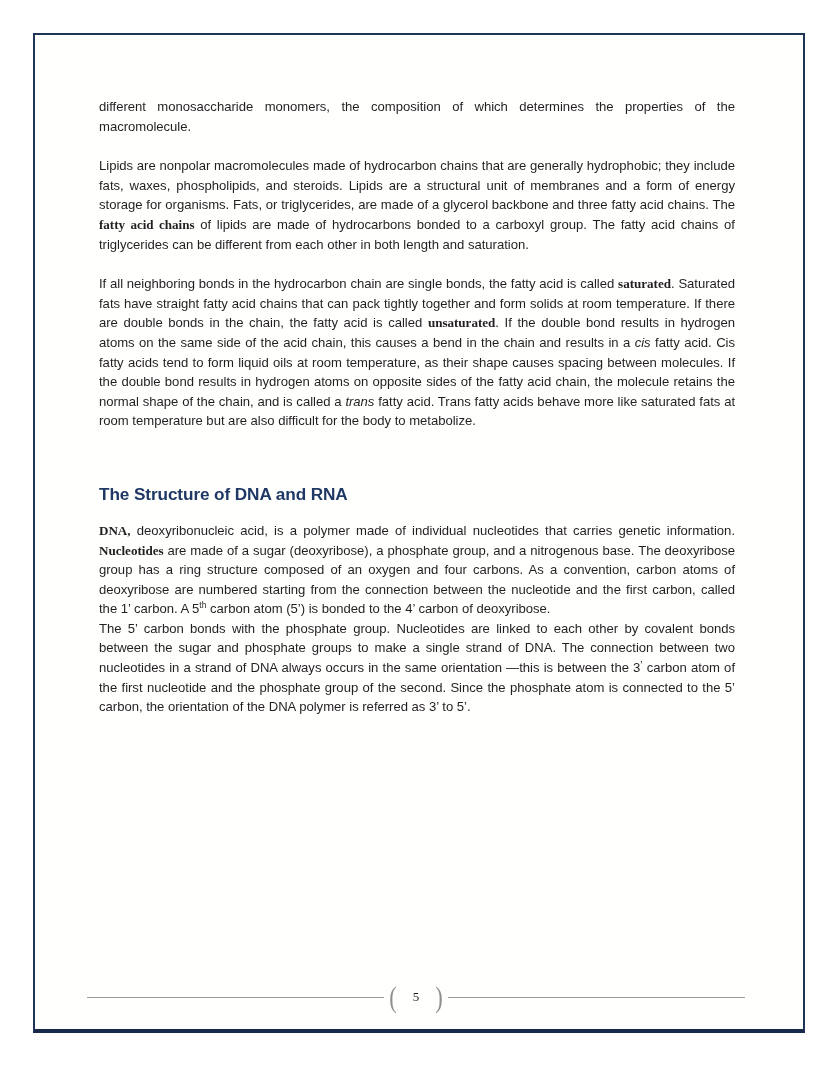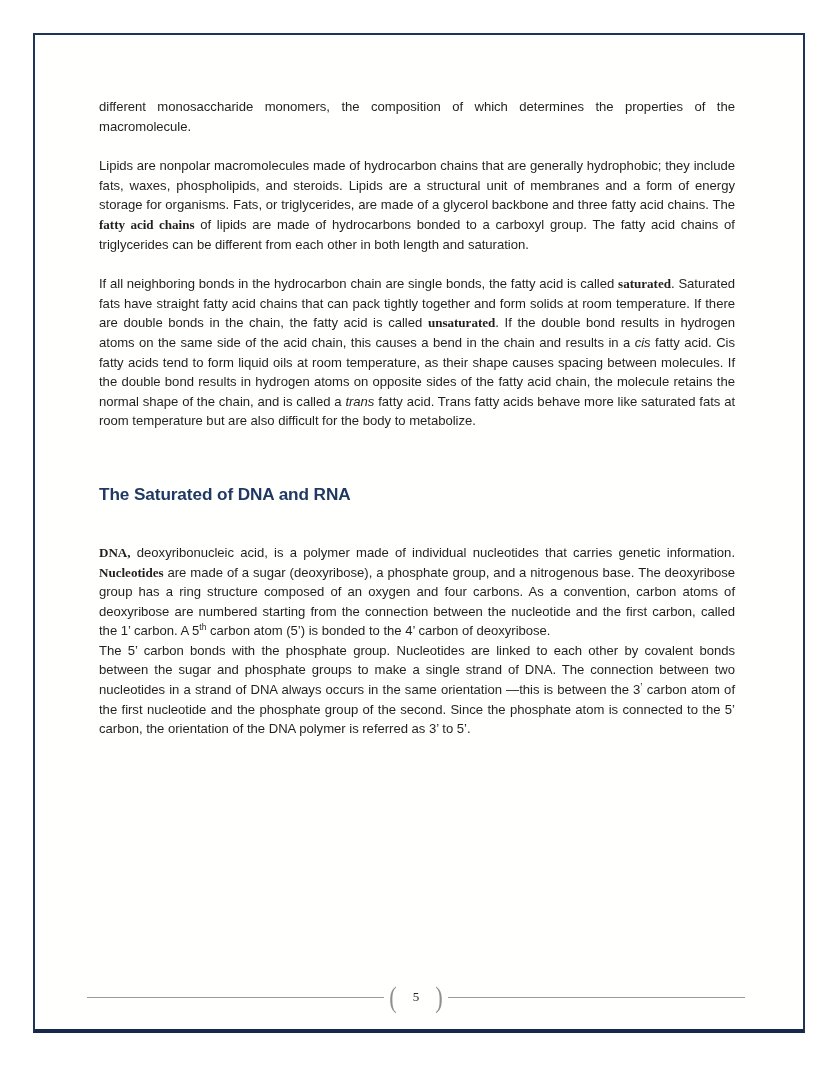--- a/index.html
+++ b/index.html
@@ -151,7 +151,7 @@
 
         <p class="body-text gap-md"><span>If all neighboring bonds in the hydrocarbon chain are single bonds, the fatty acid is called </span><b>saturated</b><span>. Saturated fats have straight fatty acid chains that can pack tightly together and form solids at room temperature. If there are double bonds in the chain, the fatty acid is called </span><b>unsaturated</b><span>. If the double bond results in hydrogen atoms on the same side of the acid chain, this causes a bend in the chain and results in a </span><i>cis</i><span> fatty acid. Cis fatty acids tend to form liquid oils at room temperature, as their shape causes spacing between molecules. If the double bond results in hydrogen atoms on opposite sides of the fatty acid chain, the molecule retains the normal shape of the chain, and is called a </span><i>trans</i><span> fatty acid. Trans fatty acids behave more like saturated fats at room temperature but are also difficult for the body to metabolize.</span></p>
 
-        <h2 class="section-heading">The Saturated of DNA and RNA</h2>
+        <h2 class="section-heading">The Structure of DNA and RNA</h2>
 
         <p class="body-text"><b>DNA,</b><span> deoxyribonucleic acid, is a polymer made of individual nucleotides that carries genetic information. </span><b>Nucleotides</b><span> are made of a sugar (deoxyribose), a phosphate group, and a nitrogenous base. The deoxyribose group has a ring structure composed of an oxygen and four carbons. As a convention, carbon atoms of deoxyribose are numbered starting from the connection between the nucleotide and the first carbon, called the 1’ carbon. A 5</span><sup>th</sup><span> carbon atom (5’) is bonded to the 4’ carbon of deoxyribose.</span></p>
 

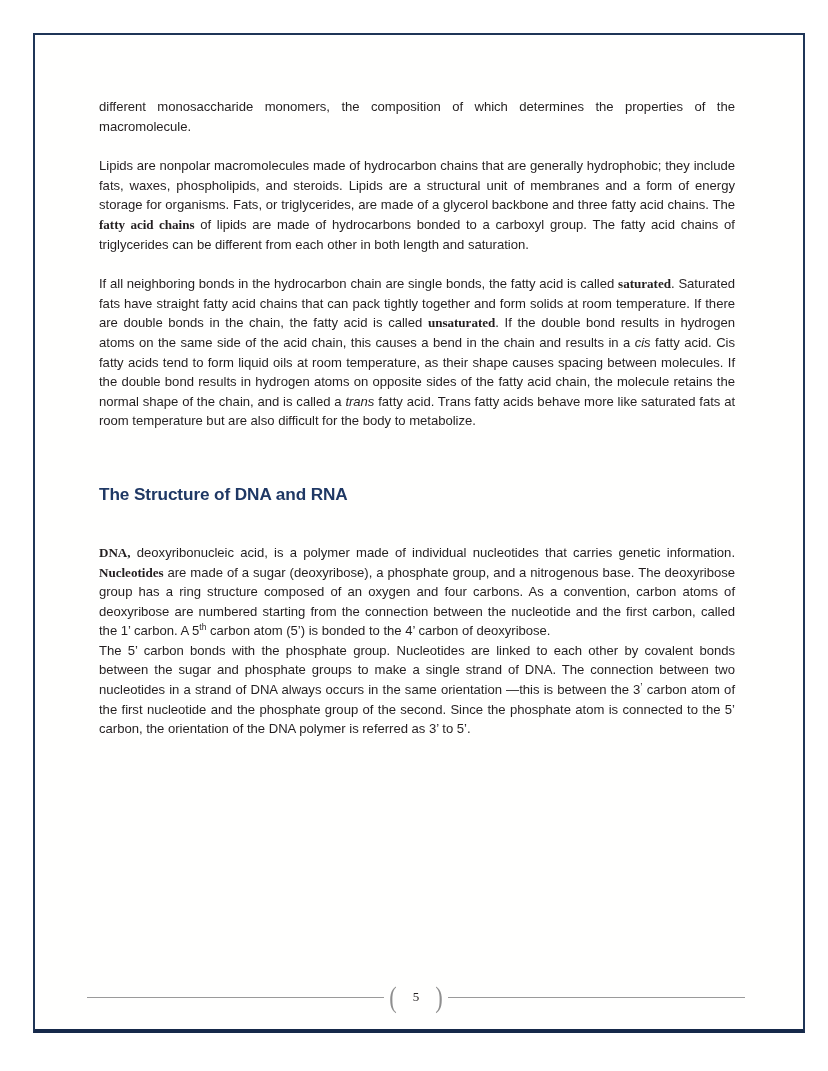--- a/index.html
+++ b/index.html
@@ -76,7 +76,7 @@
     color: #1F3864;
     letter-spacing: -0.1px;
   }
-  h2.section-heading + p.body-text { margin-top: 38px; }
+  h2.section-heading + p.body-text { margin-top: 16px; }
 
   b, strong { font-weight: bold; color: #231f20; font-family: Liberation Serif, serif; }
   i, em { font-style: italic; }

